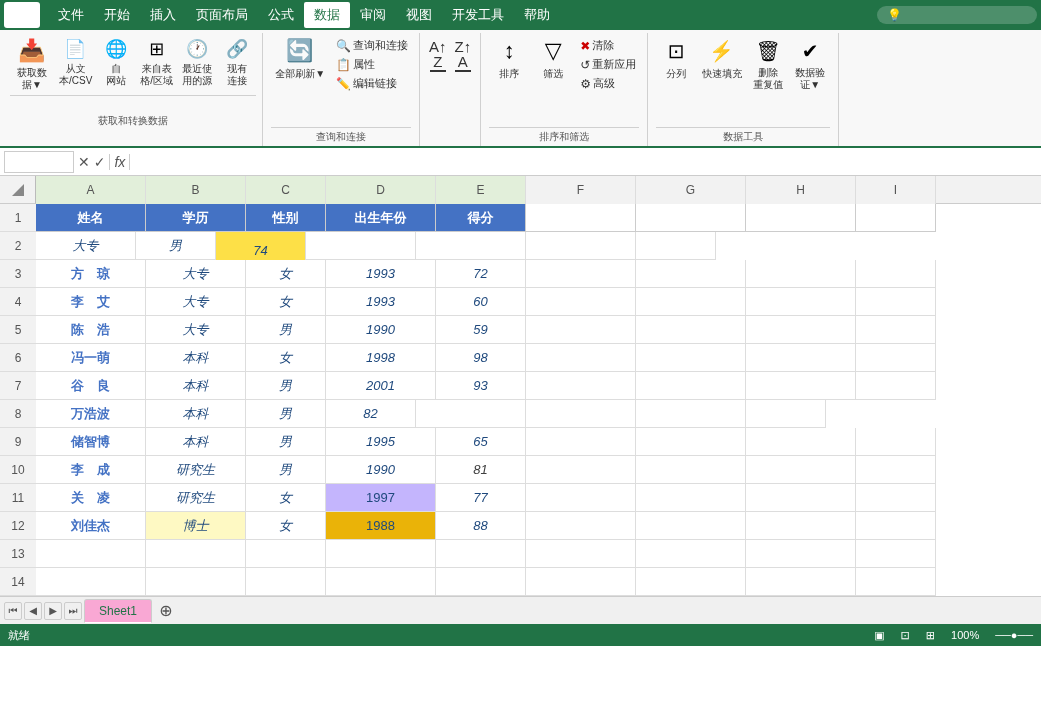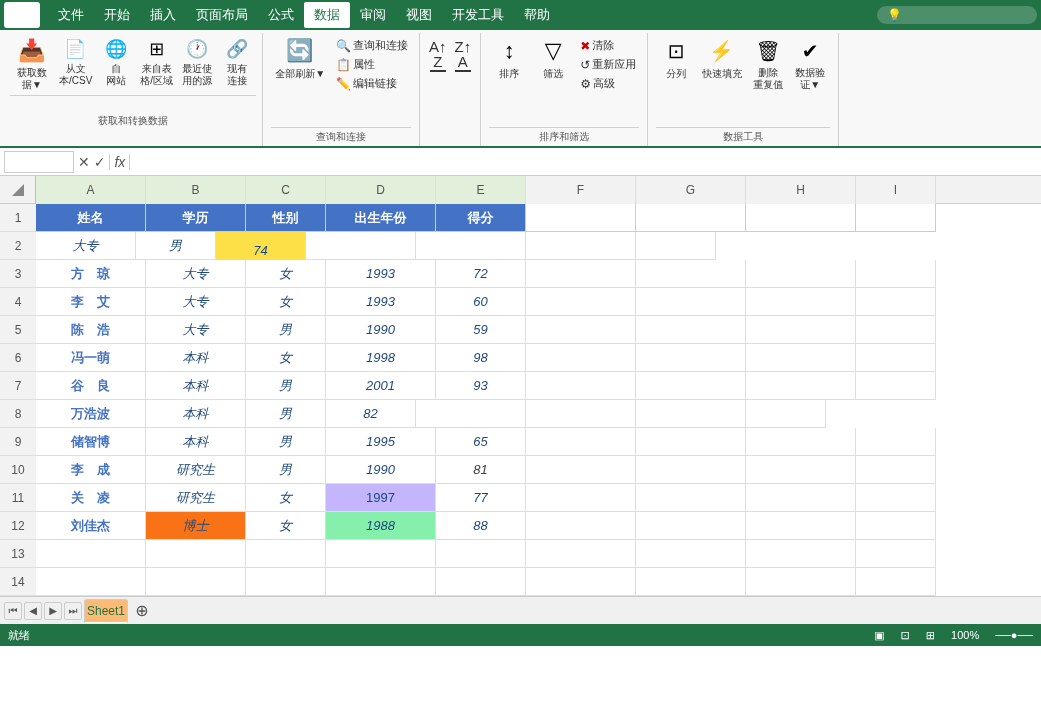--- a/index.html
+++ b/index.html
@@ -325,7 +325,7 @@
         </div>
         <div style="display: flex; height: 28px;">
           <div style="width: 110px; border-right: 1px solid rgb(221, 221, 221); border-bottom: 1px solid rgb(221, 221, 221); display: flex; align-items: center; padding: 0px 4px; font-size: 13px; overflow: hidden; white-space: nowrap; background: rgb(255, 255, 255); cursor: cell; flex-shrink: 0; color: rgb(68, 114, 196); font-weight: bold; justify-content: center;">刘佳杰</div>
-          <div style="width: 100px; border-right: 1px solid rgb(221, 221, 221); border-bottom: 1px solid rgb(221, 221, 221); display: flex; align-items: center; padding: 0px 4px; font-size: 13px; overflow: hidden; white-space: nowrap; background: #f97316; cursor: cell; flex-shrink: 0; color: rgb(31, 73, 125); font-style: italic; justify-content: center;">博士</div>
+          <div style="width: 100px; border-right: 1px solid rgb(221, 221, 221); border-bottom: 1px solid rgb(221, 221, 221); display: flex; align-items: center; padding: 0px 4px; font-size: 13px; overflow: hidden; white-space: nowrap; background: #fef9c3; cursor: cell; flex-shrink: 0; color: rgb(31, 73, 125); font-style: italic; justify-content: center;">博士</div>
           <div style="width: 80px; border-right: 1px solid rgb(221, 221, 221); border-bottom: 1px solid rgb(221, 221, 221); display: flex; align-items: center; padding: 0px 4px; font-size: 13px; overflow: hidden; white-space: nowrap; background: rgb(255, 255, 255); cursor: cell; flex-shrink: 0; color: rgb(31, 73, 125); font-style: italic; justify-content: center;">女</div>
           <div style="width: 110px; border-right: 1px solid rgb(221, 221, 221); border-bottom: 1px solid rgb(221, 221, 221); display: flex; align-items: center; padding: 0px 4px; font-size: 13px; overflow: hidden; white-space: nowrap; background: #86efac; cursor: cell; flex-shrink: 0; color: rgb(31, 73, 125); font-style: italic; justify-content: center;">1988</div>
           <div style="width: 90px; border-right: 1px solid rgb(221, 221, 221); border-bottom: 1px solid rgb(221, 221, 221); display: flex; align-items: center; padding: 0px 4px; font-size: 13px; overflow: hidden; white-space: nowrap; background: rgb(255, 255, 255); cursor: cell; flex-shrink: 0; color: rgb(31, 73, 125); font-style: italic; justify-content: center;">88</div>

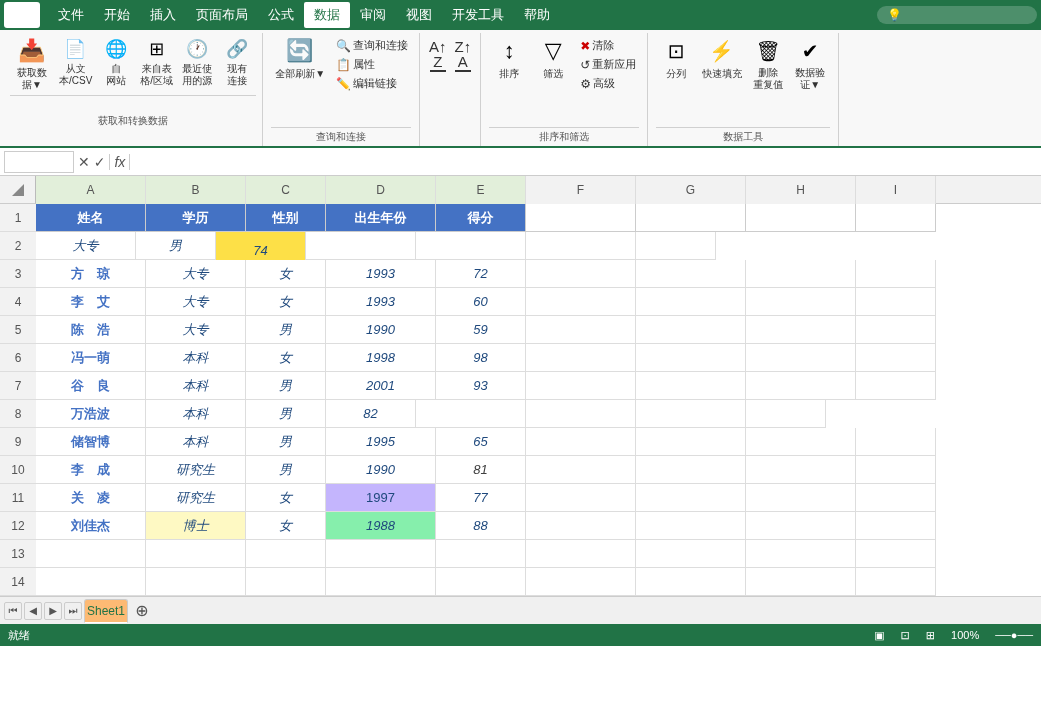--- a/index.html
+++ b/index.html
@@ -327,7 +327,7 @@
           <div style="width: 110px; border-right: 1px solid rgb(221, 221, 221); border-bottom: 1px solid rgb(221, 221, 221); display: flex; align-items: center; padding: 0px 4px; font-size: 13px; overflow: hidden; white-space: nowrap; background: rgb(255, 255, 255); cursor: cell; flex-shrink: 0; color: rgb(68, 114, 196); font-weight: bold; justify-content: center;">刘佳杰</div>
           <div style="width: 100px; border-right: 1px solid rgb(221, 221, 221); border-bottom: 1px solid rgb(221, 221, 221); display: flex; align-items: center; padding: 0px 4px; font-size: 13px; overflow: hidden; white-space: nowrap; background: #fef9c3; cursor: cell; flex-shrink: 0; color: rgb(31, 73, 125); font-style: italic; justify-content: center;">博士</div>
           <div style="width: 80px; border-right: 1px solid rgb(221, 221, 221); border-bottom: 1px solid rgb(221, 221, 221); display: flex; align-items: center; padding: 0px 4px; font-size: 13px; overflow: hidden; white-space: nowrap; background: rgb(255, 255, 255); cursor: cell; flex-shrink: 0; color: rgb(31, 73, 125); font-style: italic; justify-content: center;">女</div>
-          <div style="width: 110px; border-right: 1px solid rgb(221, 221, 221); border-bottom: 1px solid rgb(221, 221, 221); display: flex; align-items: center; padding: 0px 4px; font-size: 13px; overflow: hidden; white-space: nowrap; background: #86efac; cursor: cell; flex-shrink: 0; color: rgb(31, 73, 125); font-style: italic; justify-content: center;">1988</div>
+          <div style="width: 110px; border-right: 1px solid rgb(221, 221, 221); border-bottom: 1px solid rgb(221, 221, 221); display: flex; align-items: center; padding: 0px 4px; font-size: 13px; overflow: hidden; white-space: nowrap; background: #eab308; cursor: cell; flex-shrink: 0; color: rgb(31, 73, 125); justify-content: center;">1988</div>
           <div style="width: 90px; border-right: 1px solid rgb(221, 221, 221); border-bottom: 1px solid rgb(221, 221, 221); display: flex; align-items: center; padding: 0px 4px; font-size: 13px; overflow: hidden; white-space: nowrap; background: rgb(255, 255, 255); cursor: cell; flex-shrink: 0; color: rgb(31, 73, 125); font-style: italic; justify-content: center;">88</div>
           <div style="width: 110px; border-right: 1px solid rgb(221, 221, 221); border-bottom: 1px solid rgb(221, 221, 221); display: flex; align-items: center; padding: 0px 4px; font-size: 13px; overflow: hidden; white-space: nowrap; background: rgb(255, 255, 255); cursor: cell; flex-shrink: 0;"></div>
           <div style="width: 110px; border-right: 1px solid rgb(221, 221, 221); border-bottom: 1px solid rgb(221, 221, 221); display: flex; align-items: center; padding: 0px 4px; font-size: 13px; overflow: hidden; white-space: nowrap; background: rgb(255, 255, 255); cursor: cell; flex-shrink: 0;"></div>

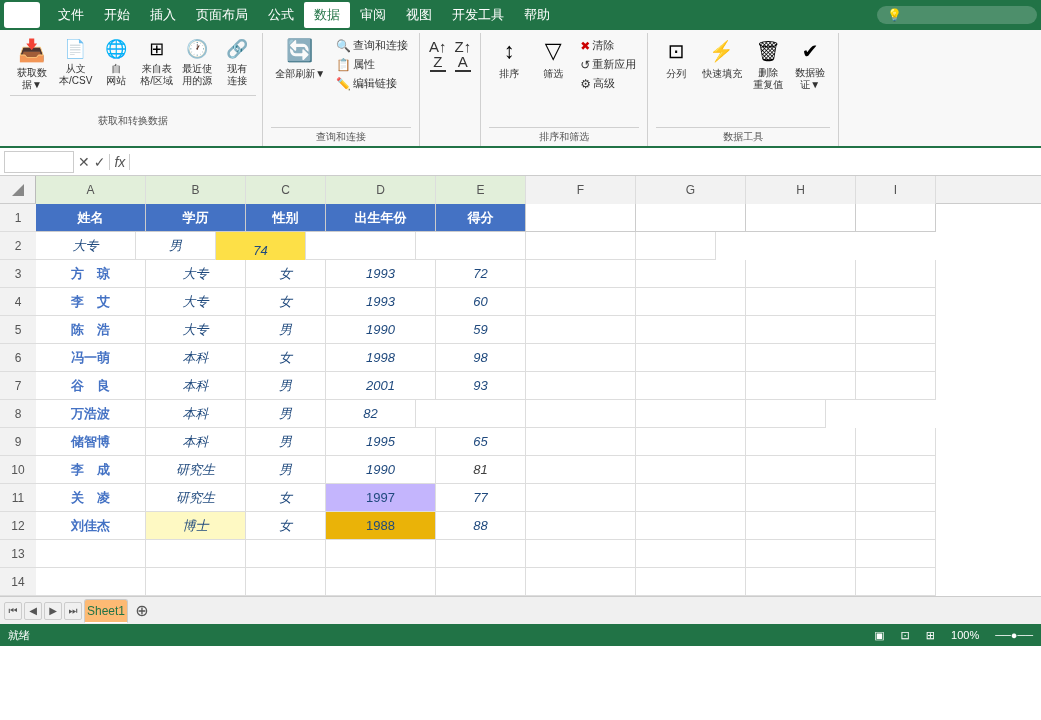--- a/index.html
+++ b/index.html
@@ -366,7 +366,7 @@
   <div style="width:18px; height:18px; display:flex; align-items:center; justify-content:center; cursor:pointer; color:#555; font-size:10px; border:1px solid #ccc; background:#f0f0f0; border-radius:2px;">◀</div>
   <div style="width:18px; height:18px; display:flex; align-items:center; justify-content:center; cursor:pointer; color:#555; font-size:10px; border:1px solid #ccc; background:#f0f0f0; border-radius:2px;">▶</div>
   <div style="width:18px; height:18px; display:flex; align-items:center; justify-content:center; cursor:pointer; color:#555; font-size:10px; border:1px solid #ccc; background:#f0f0f0; border-radius:2px;">⏭</div>
-  <div style="padding:4px 2px; background:#fdba74; border:1px solid #ccc; border-bottom:1px solid #fff; font-size:12px; cursor:pointer; border-radius:3px 3px 0 0; color:#217346; margin-bottom:-1px; position:relative; z-index:1;">Sheet1</div>
+  <div style="padding:4px 14px; background:#f9a8d4; border:1px solid #ccc; border-bottom:1px solid #fff; font-size:12px; cursor:pointer; border-radius:3px 3px 0 0; color:#217346; margin-bottom:-1px; position:relative; z-index:1;">Sheet1</div>
   <div style="width:20px; height:20px; display:flex; align-items:center; justify-content:center; cursor:pointer; color:#555; font-size:16px; margin-left:2px;">⊕</div>
 </div>
 

